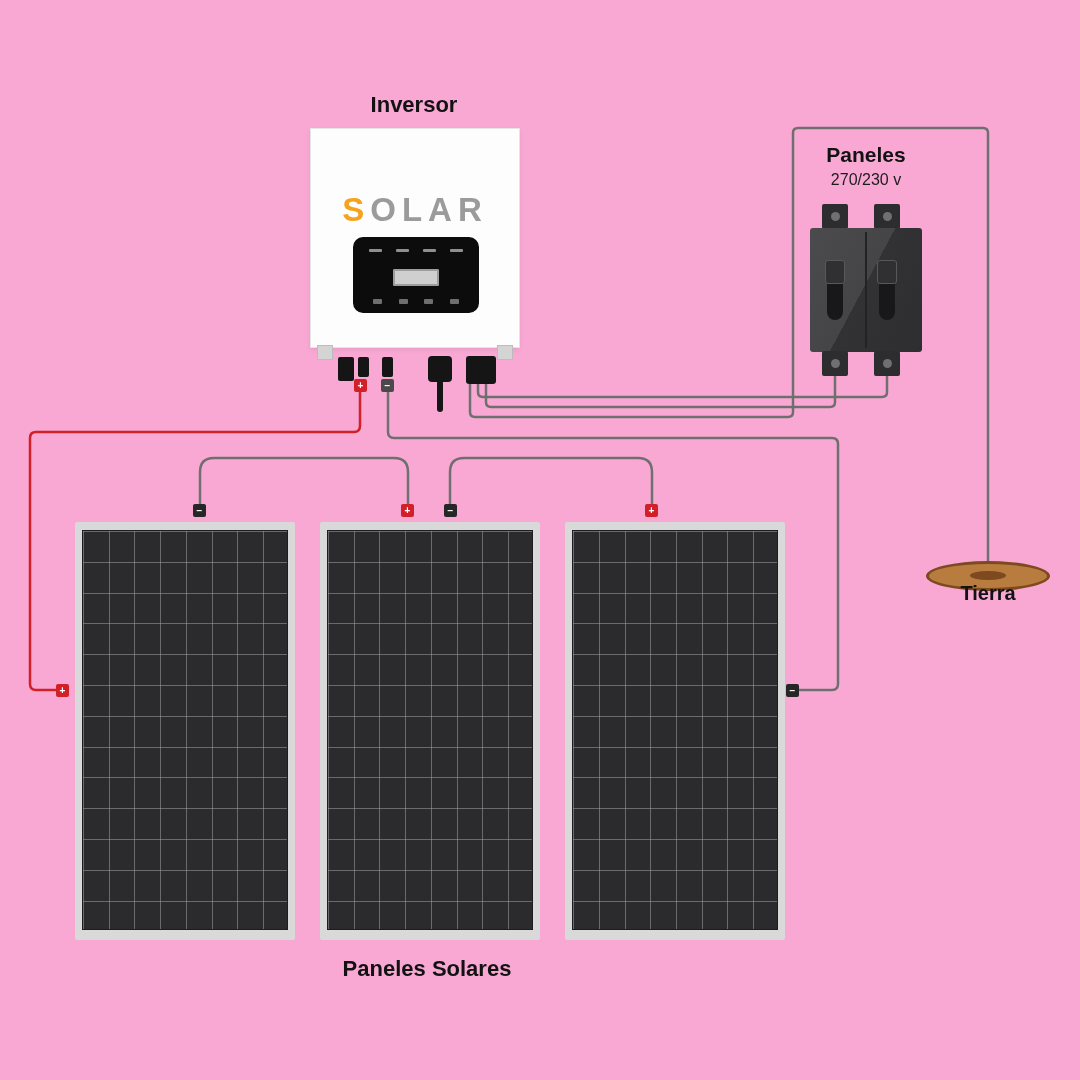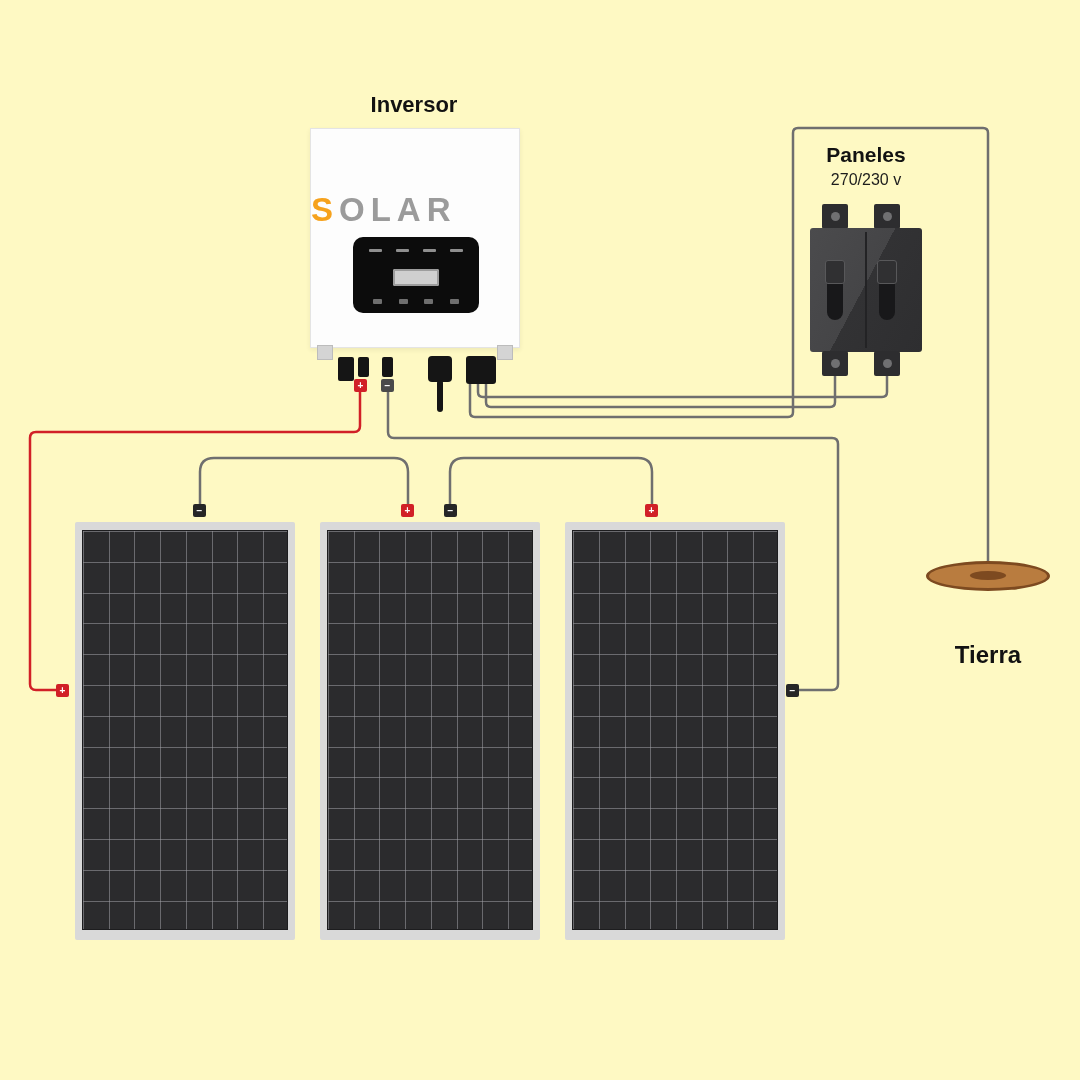--- a/index.html
+++ b/index.html
@@ -4,7 +4,7 @@
 <style>
   html,body{margin:0;padding:0;background:#ffffff;}
   .canvas{
-    position:relative;width:1080px;height:1080px;background:#fef9c3;
+    position:relative;width:1080px;height:1080px;background:#f9a8d4;
     font-family:"Liberation Sans", sans-serif;overflow:hidden;color:#141414;
   }
   .wiring{position:absolute;left:0;top:0;width:1080px;height:1080px;}

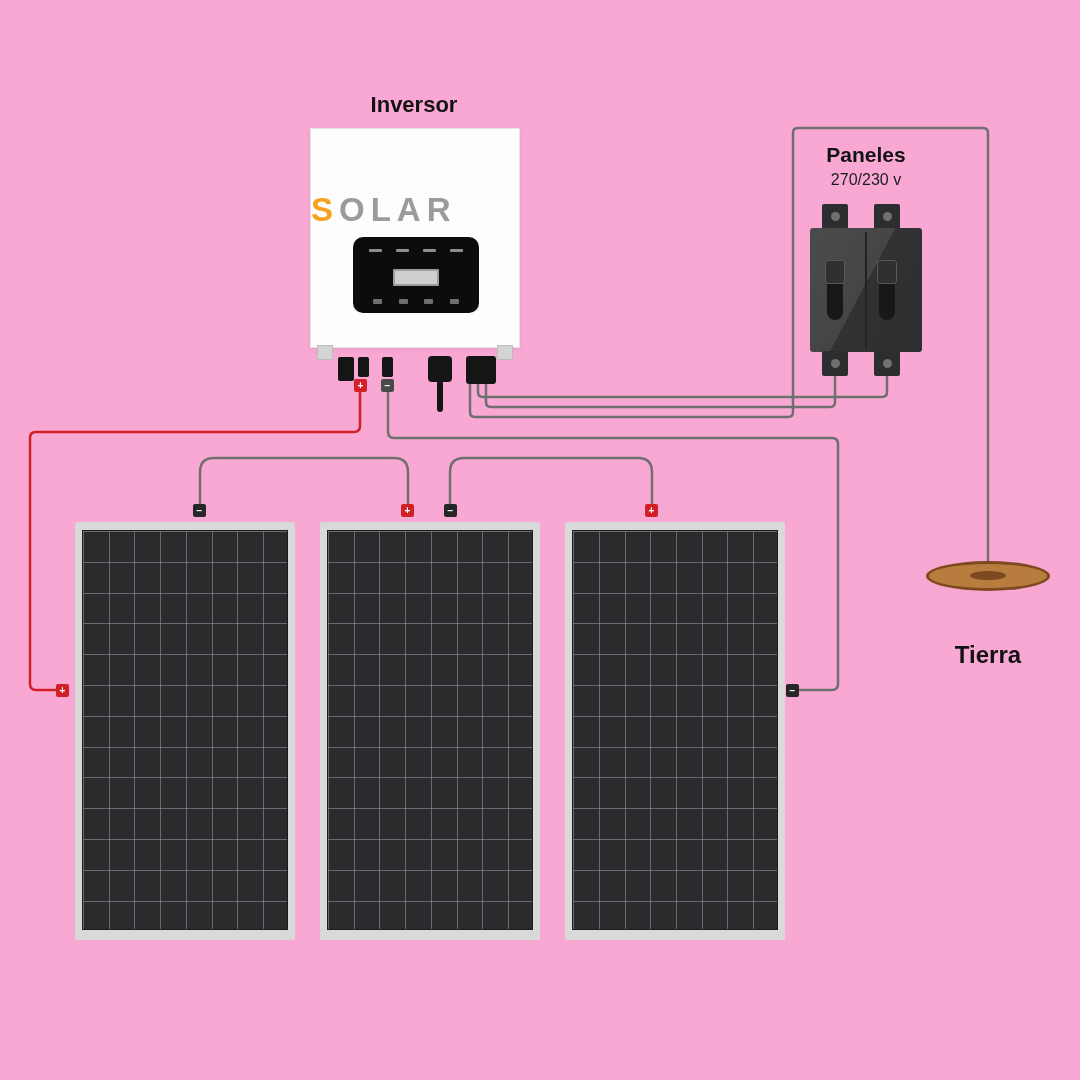--- a/index.html
+++ b/index.html
@@ -20,7 +20,7 @@
   
   .inverter{position:absolute;left:310px;top:128px;width:208px;height:218px;
     background:#fdfdfd;border:1px solid #e4e4e4;box-shadow:0 2px 5px rgba(0,0,0,0.07);}
-  .inverter-logo{position:absolute;top:62px;left:0;width:100%;
+  .inverter-logo{position:absolute;top:62px;left:0;width:100%;text-align:center;
     font-size:33px;font-weight:bold;letter-spacing:6px;}
   .logo-accent{color:#f6a21d;}
   .logo-rest{color:#9b9b9b;}

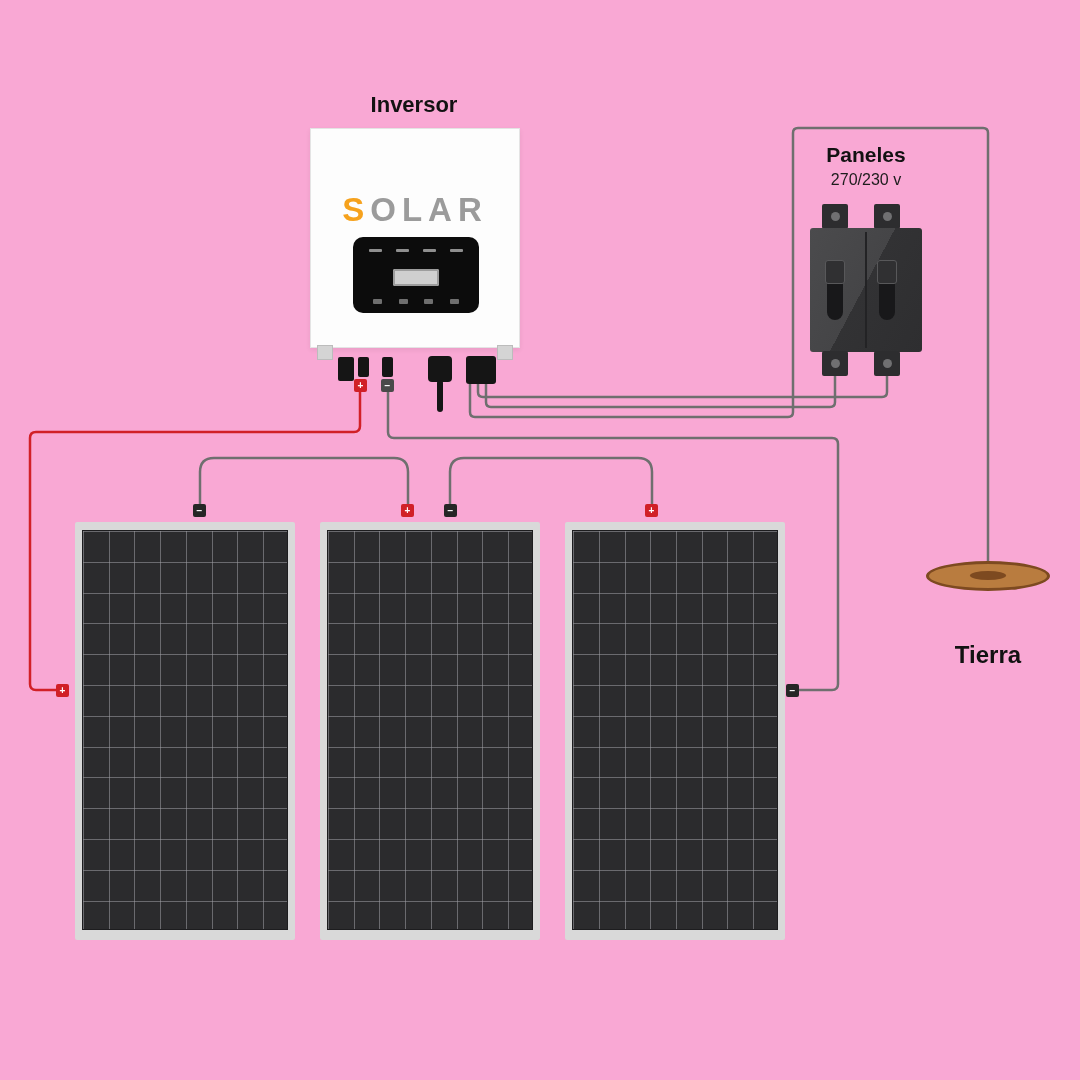--- a/index.html
+++ b/index.html
@@ -14,7 +14,7 @@
   .label-inverter{left:310px;top:92px;width:208px;font-size:22px;}
   .label-breaker{left:800px;top:143px;width:132px;font-size:21px;}
   .label-voltage{left:800px;top:171px;width:132px;font-size:16px;font-weight:normal;text-align:center;position:absolute;color:#1c1c1c;}
-  .label-ground{left:924px;top:641px;width:128px;font-size:24px;text-align:center;}
+  .label-ground{left:924px;top:582px;width:128px;font-size:20px;text-align:center;}
   .label-panels{left:277px;top:956px;width:300px;font-size:22px;}
 
   

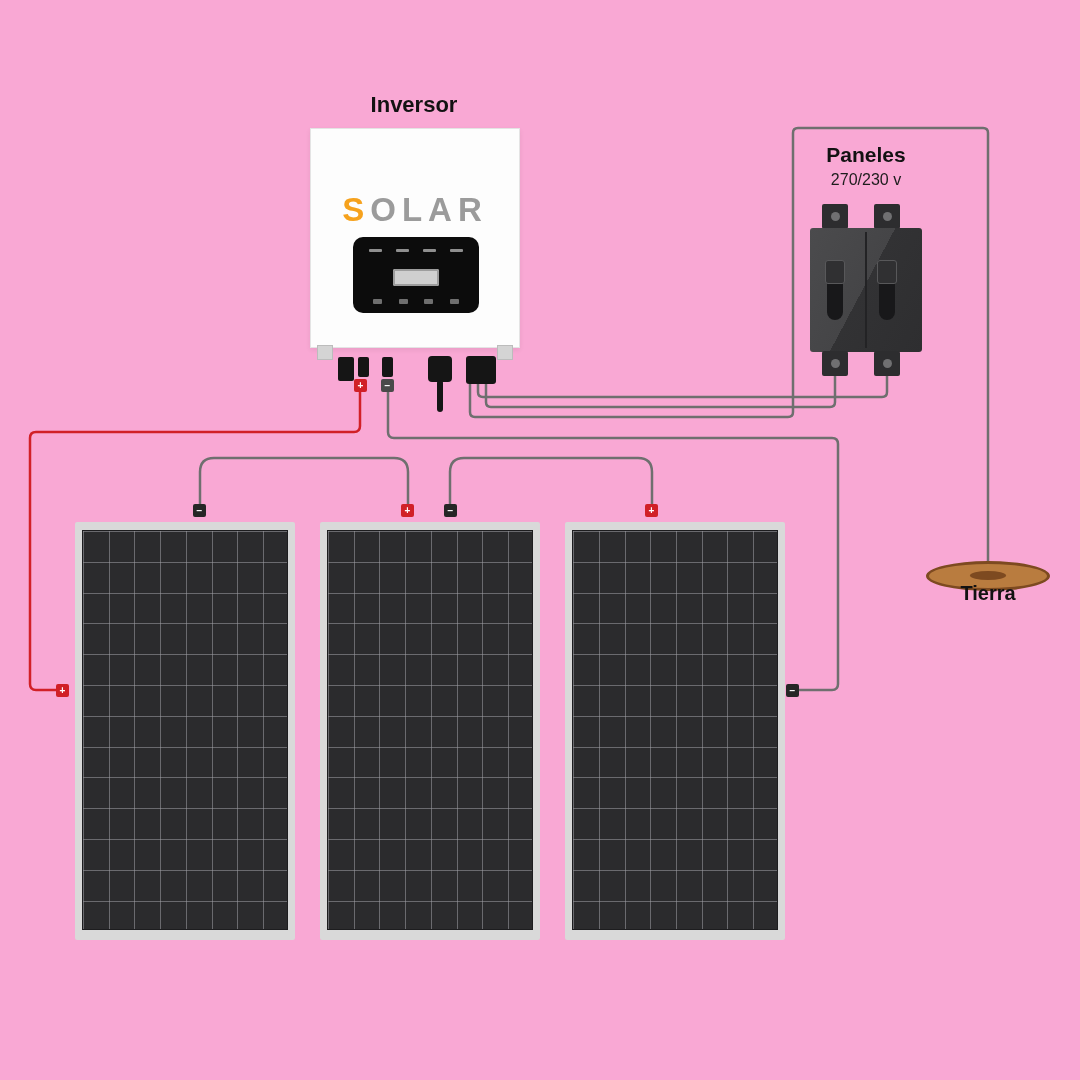--- a/index.html
+++ b/index.html
@@ -164,6 +164,7 @@
   <div class="solar-panel panel-3">
       <div class="panel-cells"></div>
     </div>
+  <div class="diagram-label label-panels">Paneles Solares</div>
 
   <div class="badge badge-pos" style="left:354px;top:379px;">+</div>
   <div class="badge badge-neg badge-neg-gray" style="left:381px;top:379px;">−</div>

